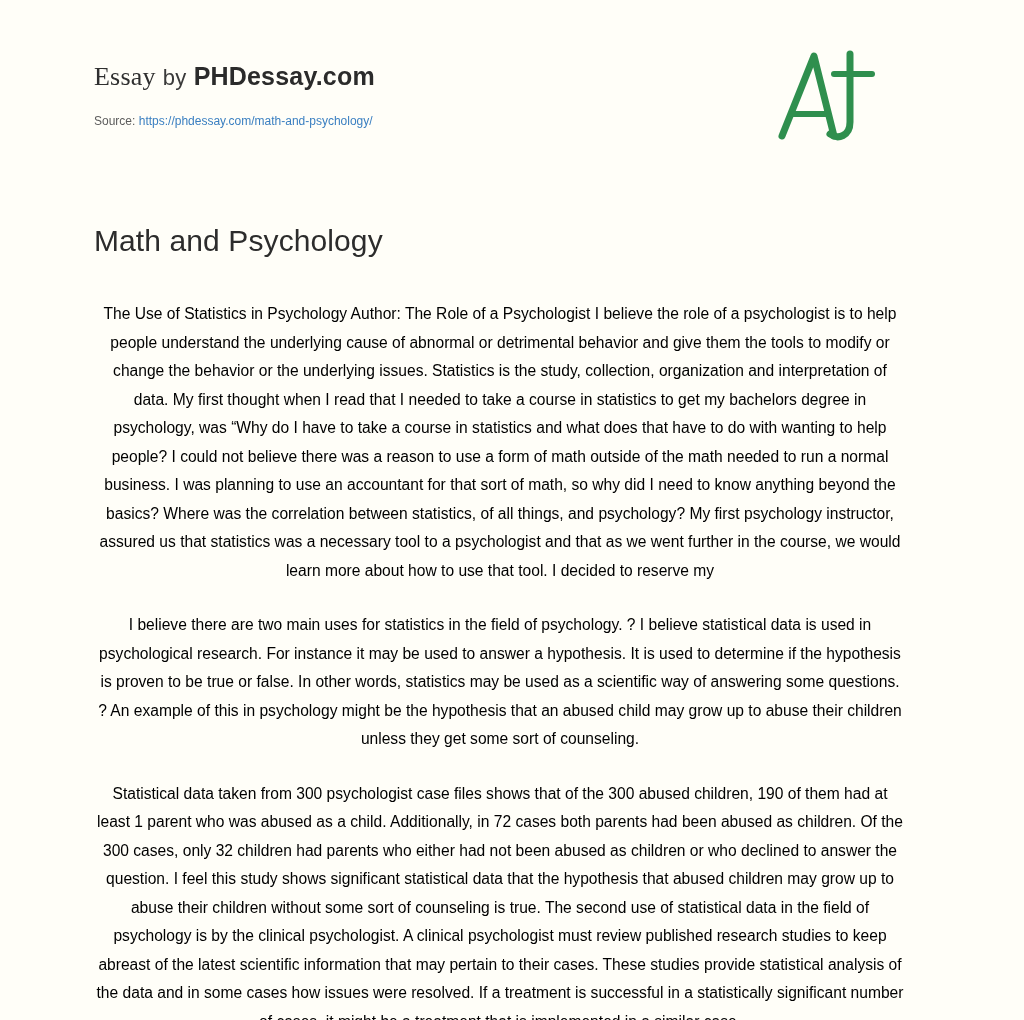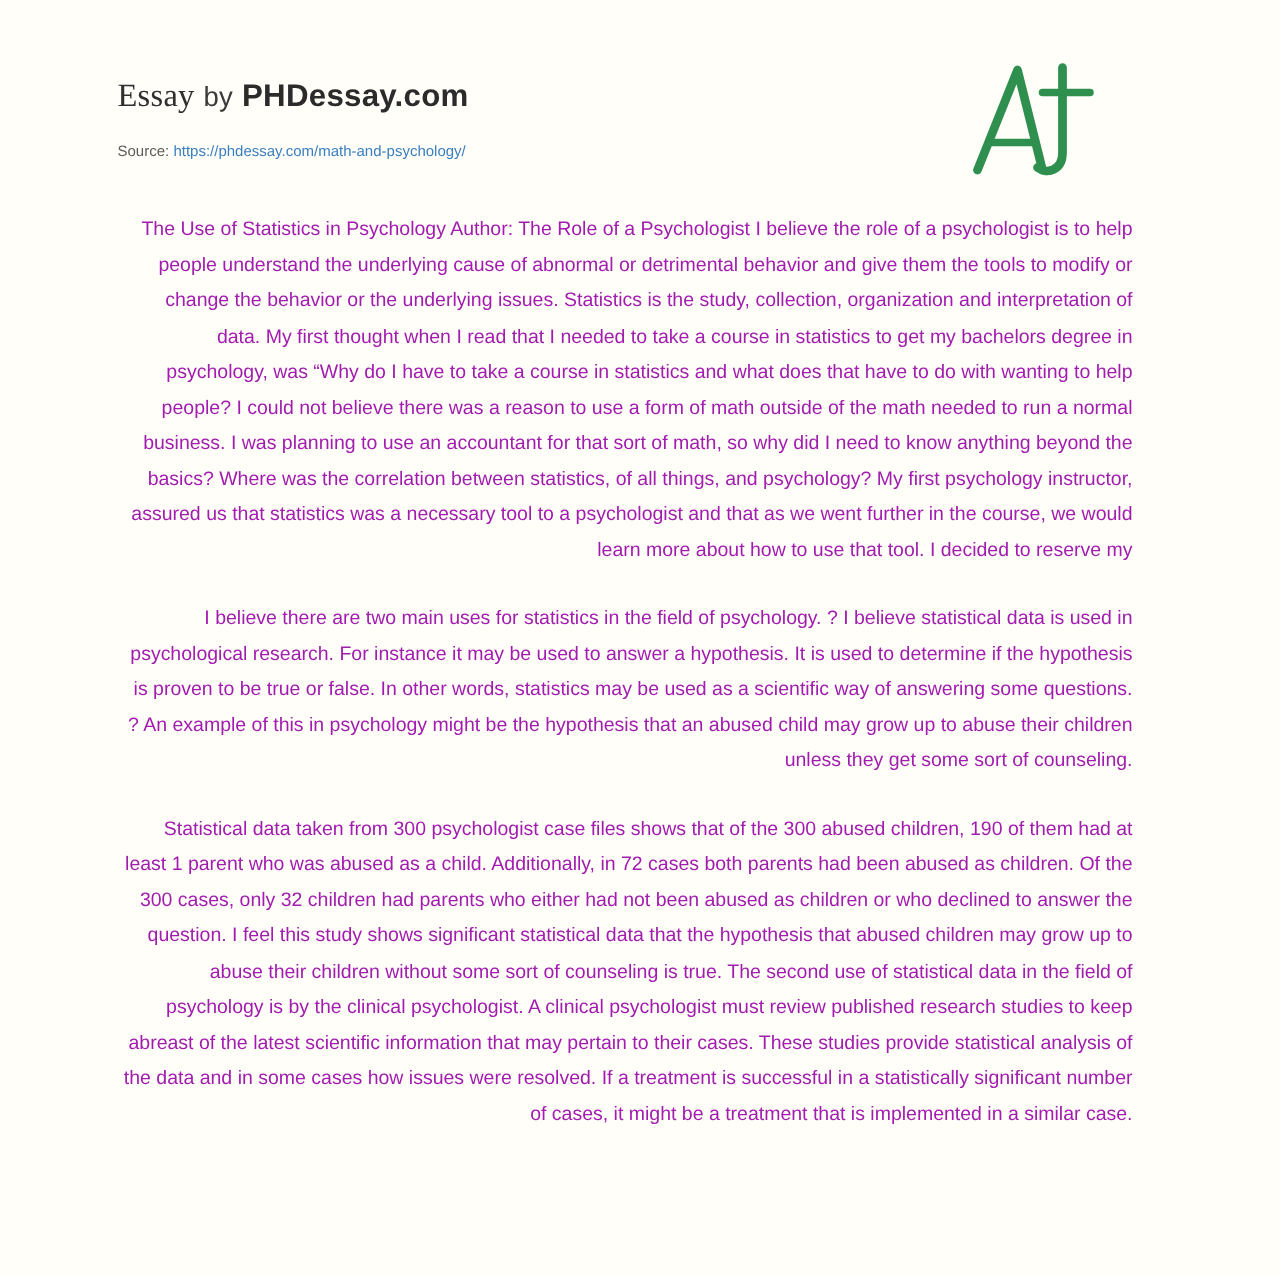--- a/index.html
+++ b/index.html
@@ -101,6 +101,7 @@
     </svg>
   </div>
 
+  <h1 class="doc-title">Math and Psychology</h1>
 
   <div class="body-copy">
     <p>The Use of Statistics in Psychology Author: The Role of a Psychologist I believe the role of a psychologist is to help people understand the underlying cause of abnormal or detrimental behavior and give them the tools to modify or change the behavior or the underlying issues. Statistics is the study, collection, organization and interpretation of data. My first thought when I read that I needed to take a course in statistics to get my bachelors degree in psychology, was “Why do I have to take a course in statistics and what does that have to do with wanting to help people? I could not believe there was a reason to use a form of math outside of the math needed to run a normal business. I was planning to use an accountant for that sort of math, so why did I need to know anything beyond the basics? Where was the correlation between statistics, of all things, and psychology? My first psychology instructor, assured us that statistics was a necessary tool to a psychologist and that as we went further in the course, we would learn more about how to use that tool. I decided to reserve my</p>

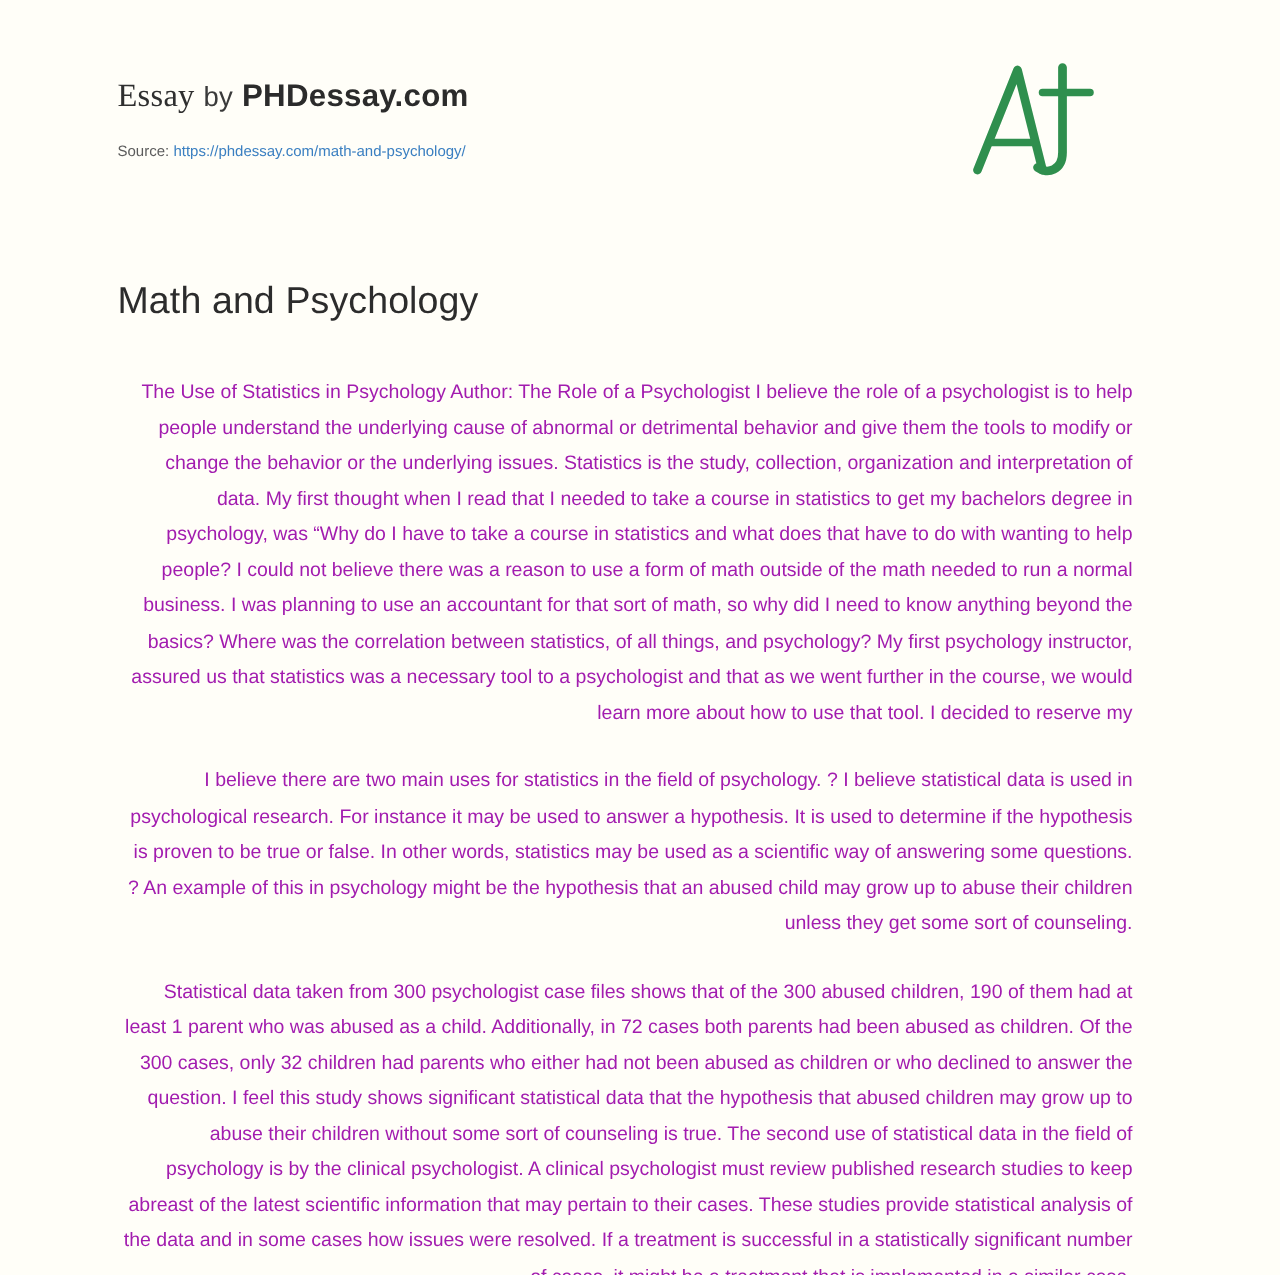--- a/index.html
+++ b/index.html
@@ -73,8 +73,8 @@
     margin: 0 0 26px 0;
     font-size: 15.6px;
     line-height: 28.5px;
-    color: #a21caf;
-    text-align: right;
+    color: #000000;
+    text-align: center;
   }
 </style>
 </head>

